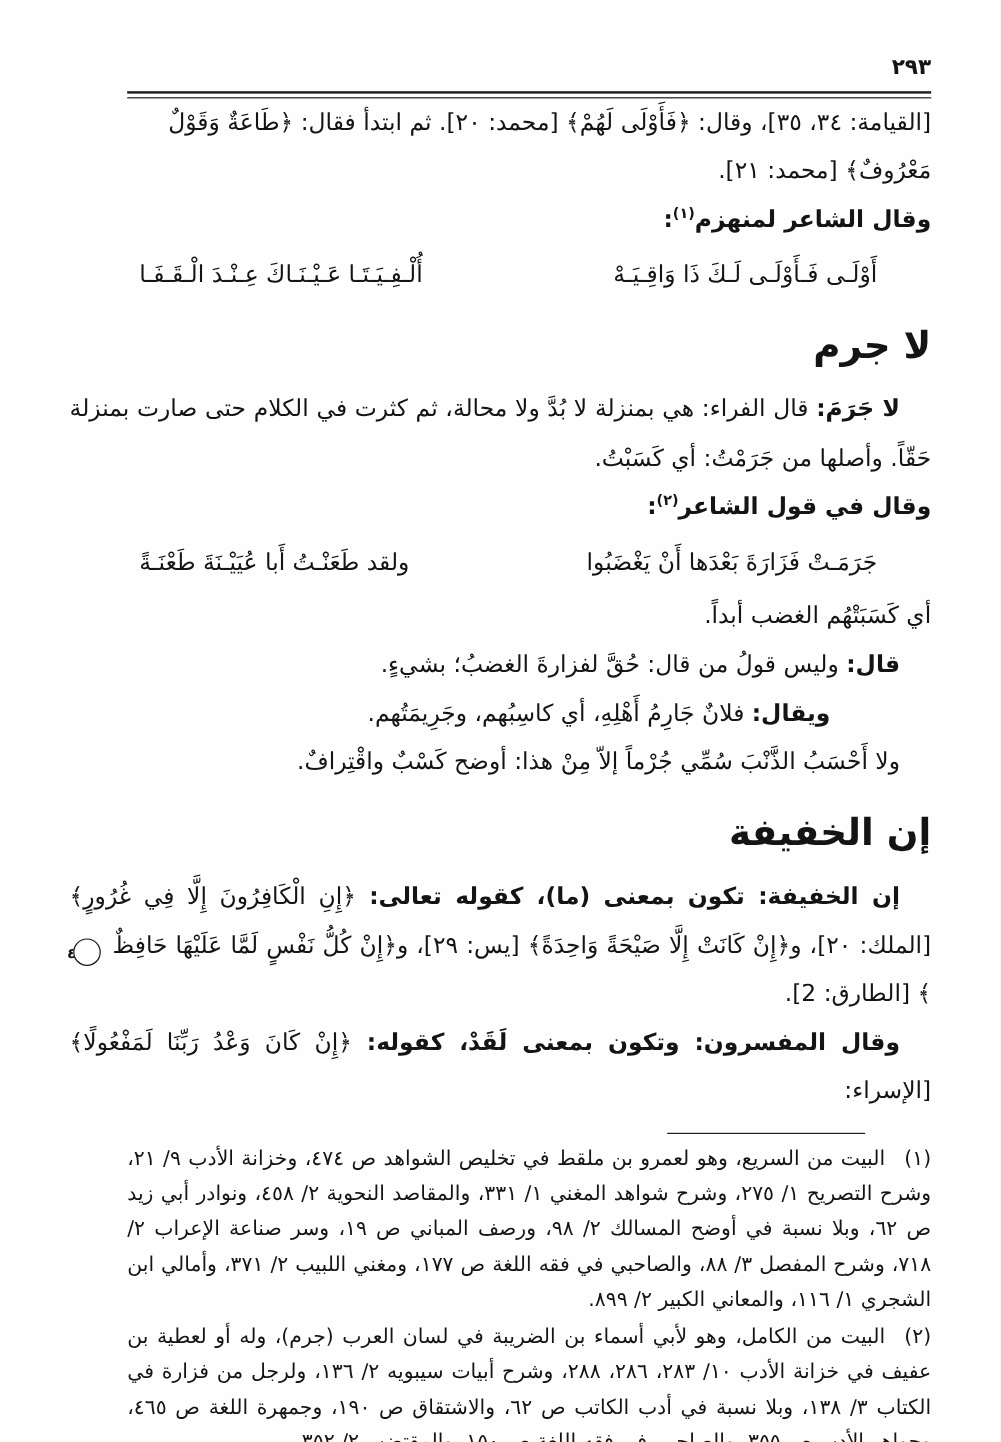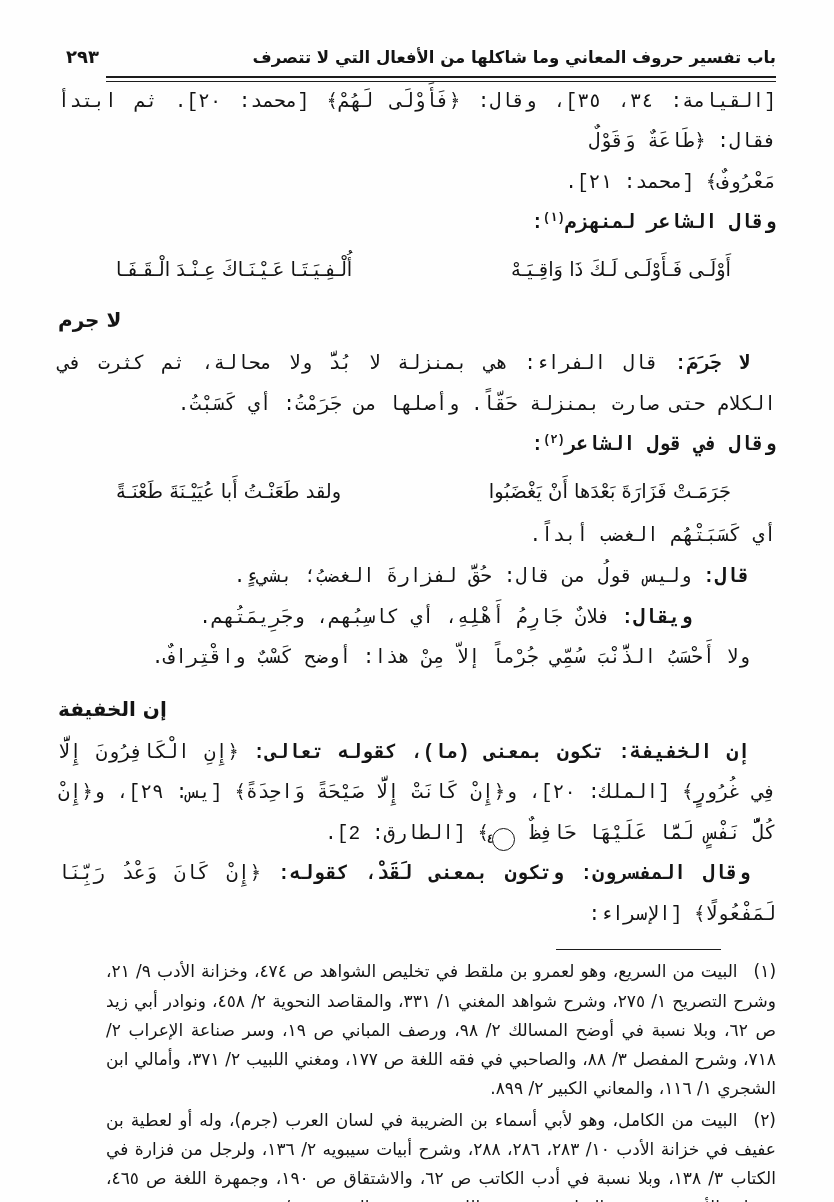--- a/index.html
+++ b/index.html
@@ -76,7 +76,6 @@
 <div class="page">
 
   <div class="header-row">
-    <div class="header-title">باب تفسير حروف المعاني وما شاكلها من الأفعال التي لا تتصرف</div>
     <div class="page-number">٢٩٣</div>
   </div>
   <div class="header-rule"></div>

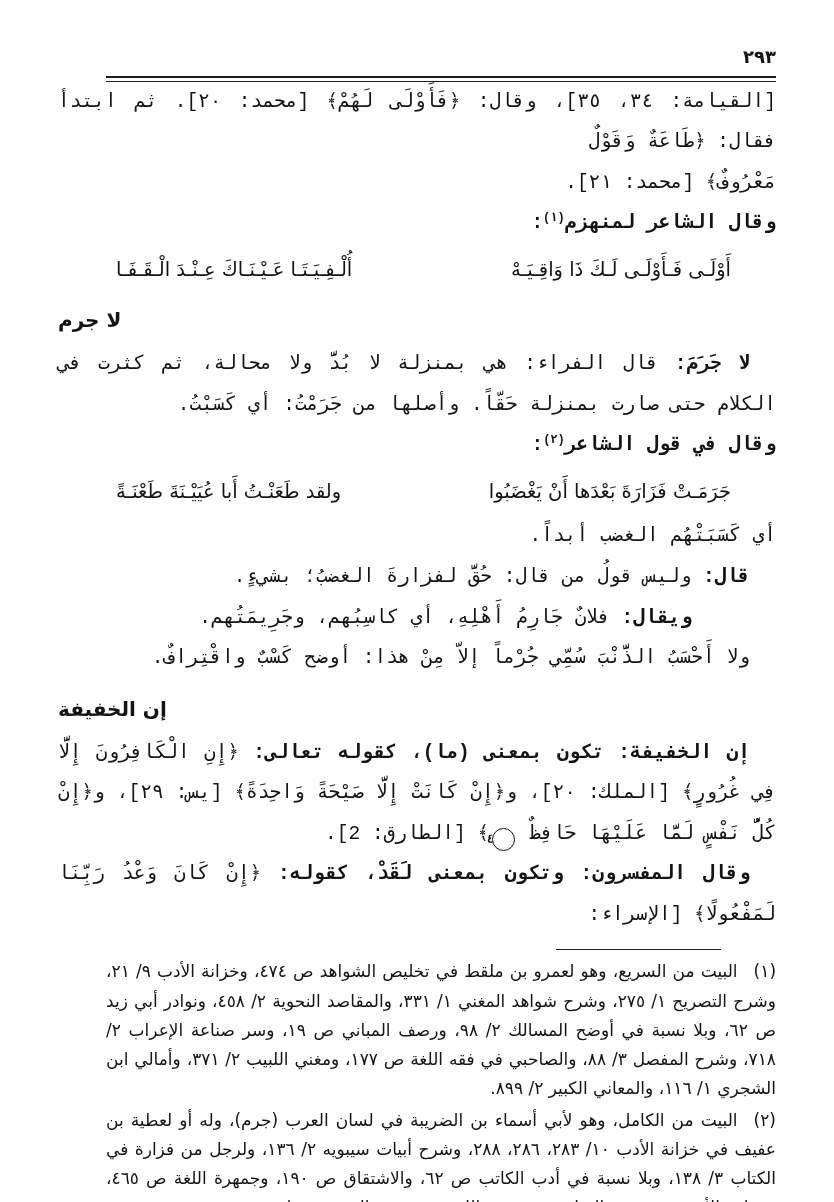--- a/index.html
+++ b/index.html
@@ -30,7 +30,7 @@
   }
   
   .body{font-size:19.5px;line-height:2.08;}
-  .body p{margin:0;font-family:Liberation Mono, monospace;}
+  .body p{margin:0;}
   .para{text-align:justify;}
   .p1{margin-top:18px;}
   .leadin{font-weight:bold;margin-top:4px;}

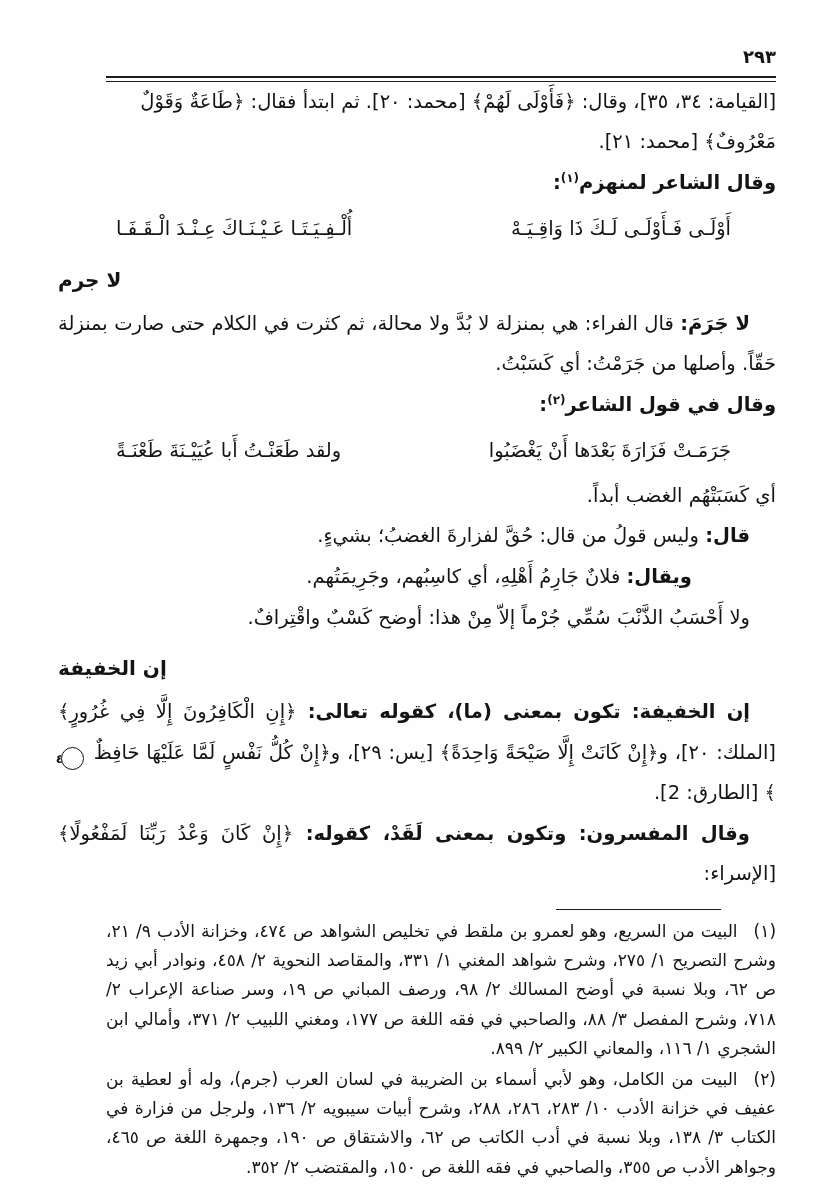--- a/index.html
+++ b/index.html
@@ -44,7 +44,7 @@
   }
   .hemistich{display:inline-block;}
   .section-heading{
-    text-align:left;font-weight:bold;font-size:20px;
+    text-align:right;font-weight:bold;font-size:31px;
     margin:14px 0 8px 0;line-height:1.6;
   }
   .gloss{margin-right:238px;}

